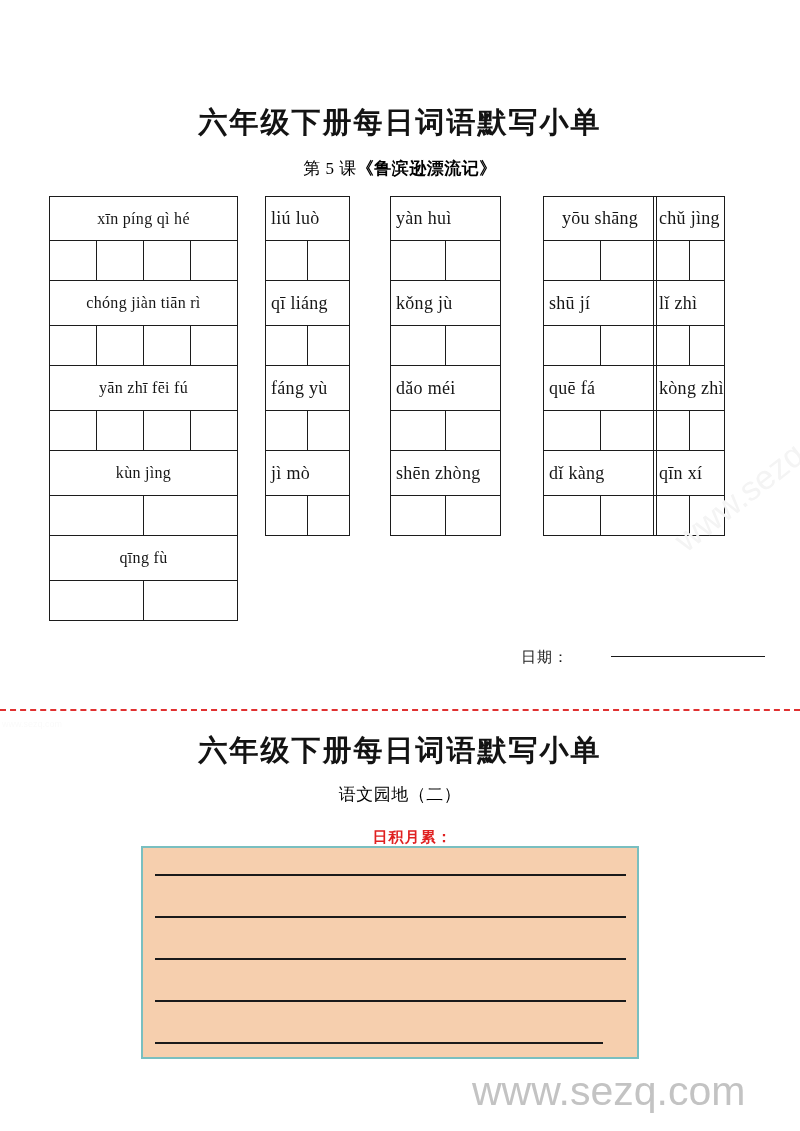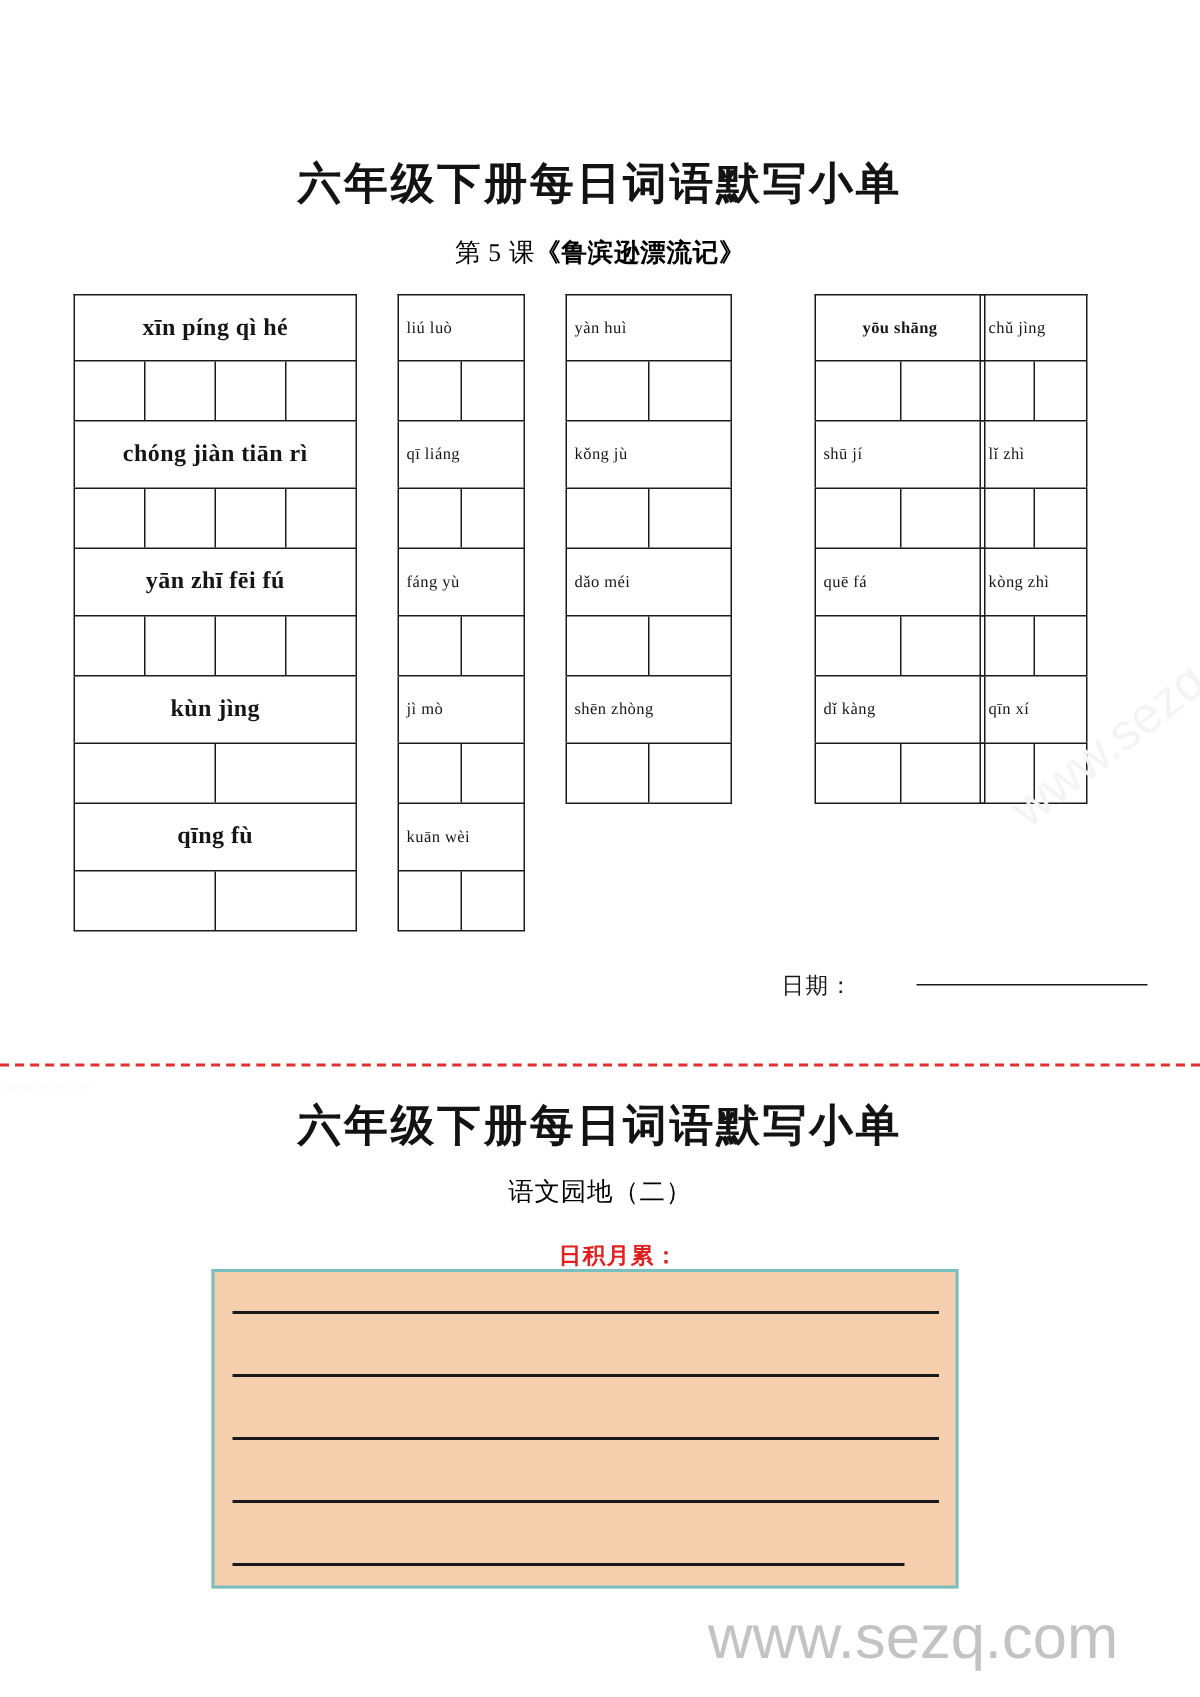--- a/index.html
+++ b/index.html
@@ -73,7 +73,7 @@
     box-sizing: border-box;
     padding: 0 5px;
   }
-  .pinyin-row.center { justify-content: center; font-weight: bold; }
+  .pinyin-row.center { justify-content: center; }
   .pinyin-row.left   { justify-content: flex-start; }
 
   .pinyin-text {

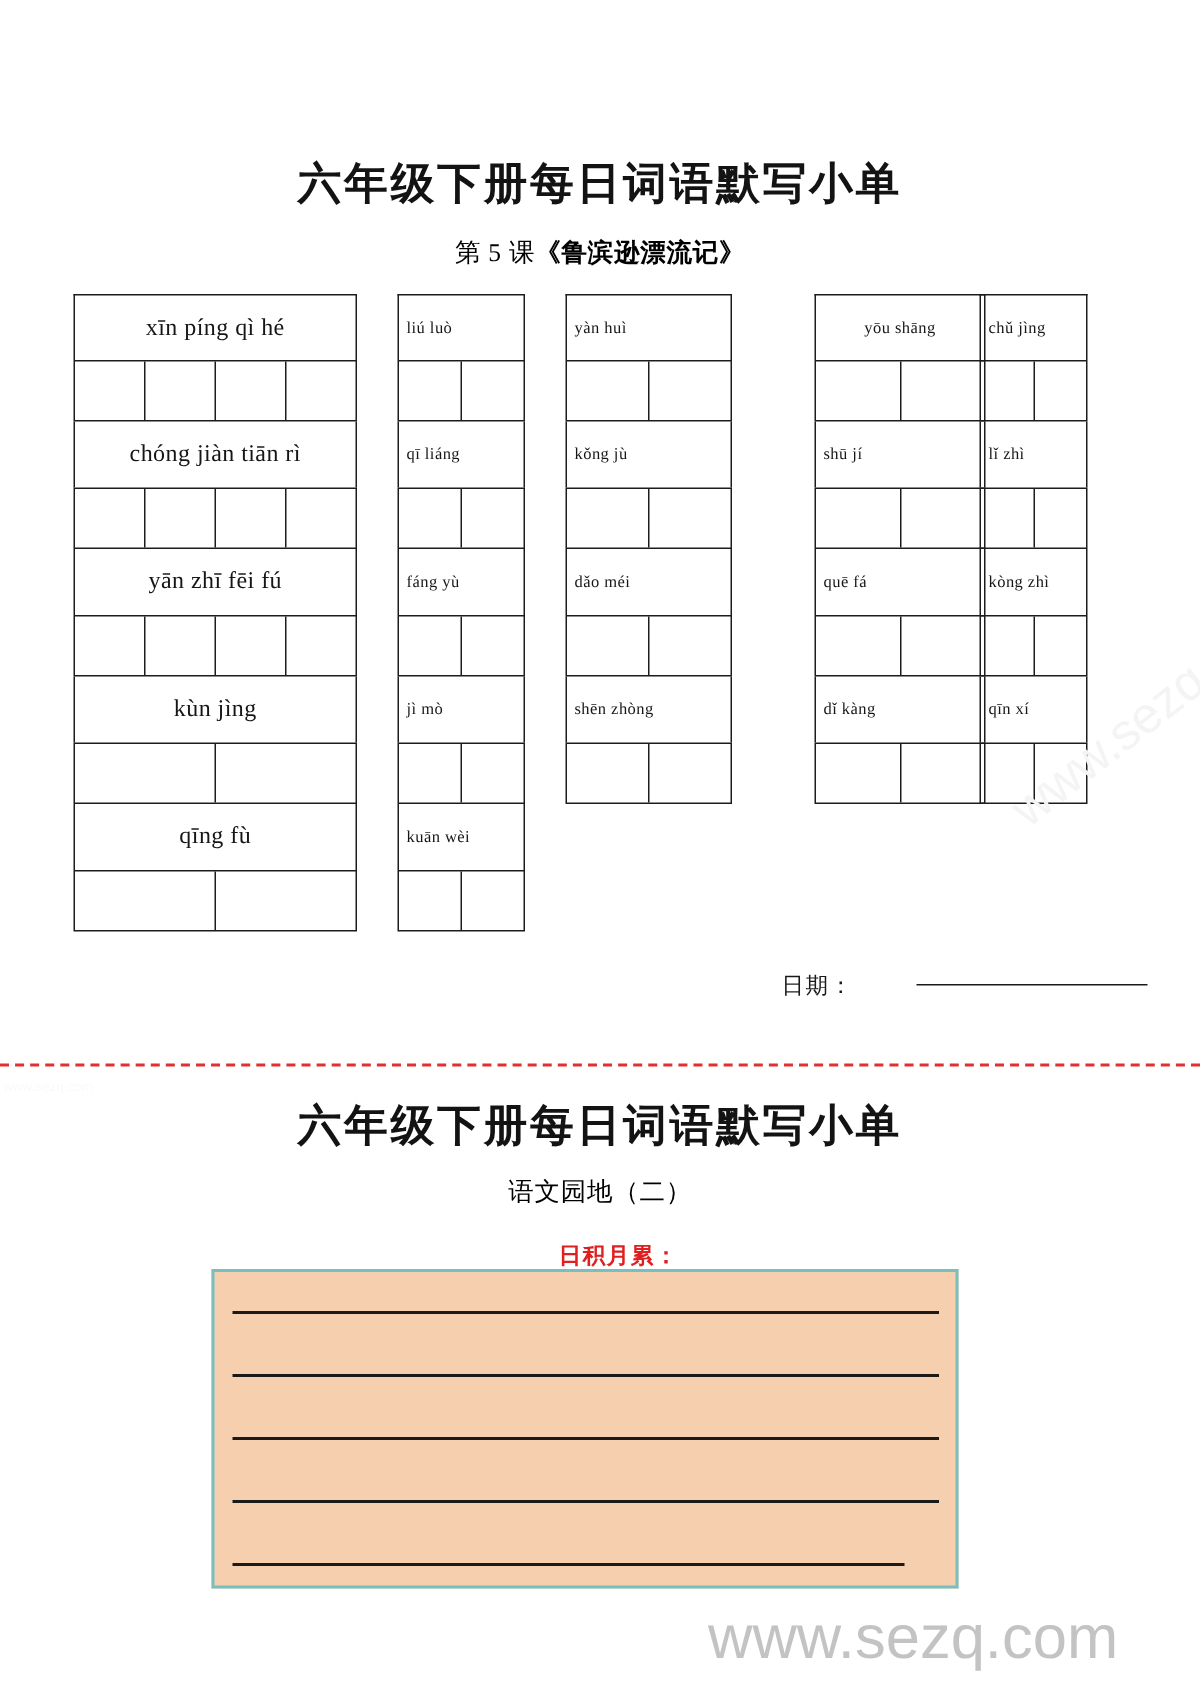--- a/index.html
+++ b/index.html
@@ -78,7 +78,7 @@
 
   .pinyin-text {
     font-family: "Liberation Serif", "DejaVu Serif", serif;
-    font-size: 11px;
+    font-size: 18px;
     white-space: nowrap;
     color: #161616;
     letter-spacing: 0.3px;

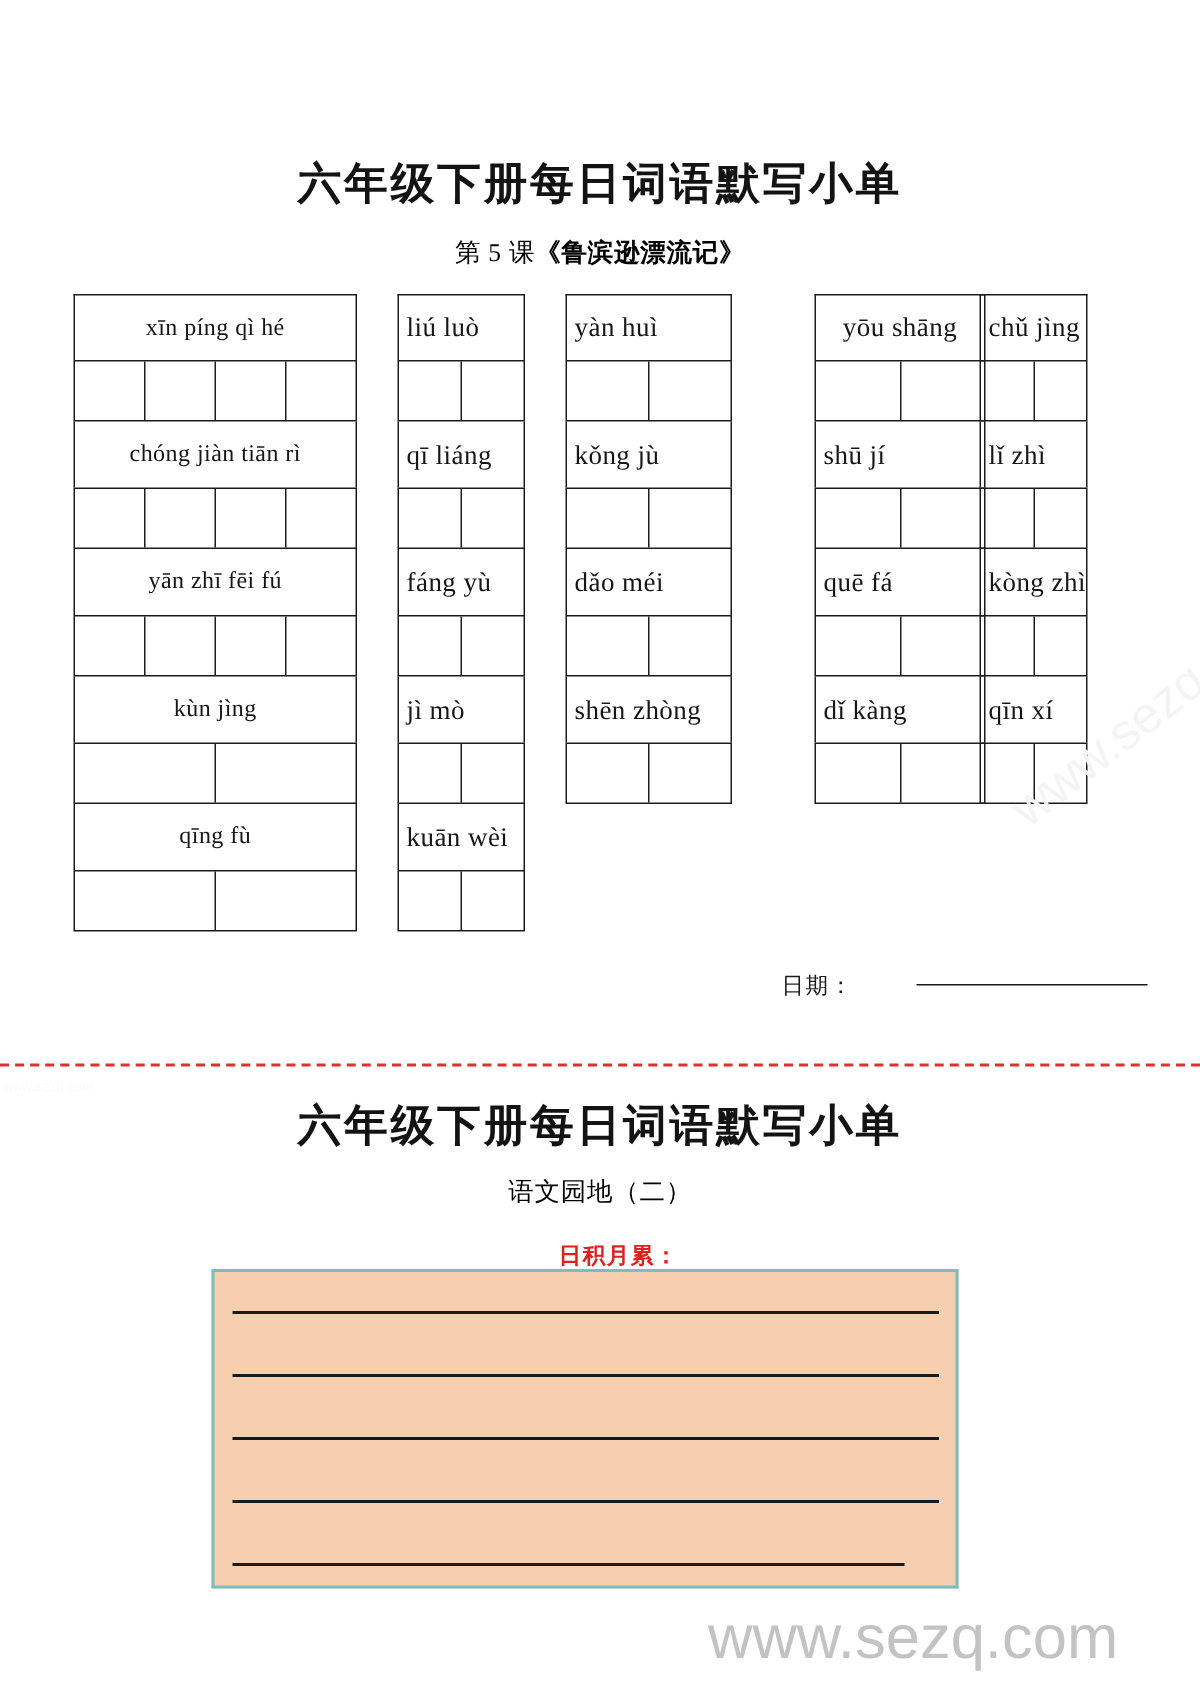--- a/index.html
+++ b/index.html
@@ -58,7 +58,7 @@
   }
   .word-col.c0 { left: 49px;  width: 189px; }
   .word-col.c1 { left: 265px; width: 85px;  }
-  .word-col.c2 { left: 377px; width: 111px; }
+  .word-col.c2 { left: 390px; width: 111px; }
   .word-col.c3 { left: 511px; width: 114px; margin-left: 32px; }
   .word-col.c4 { left: 653px; width: 72px;  }
 

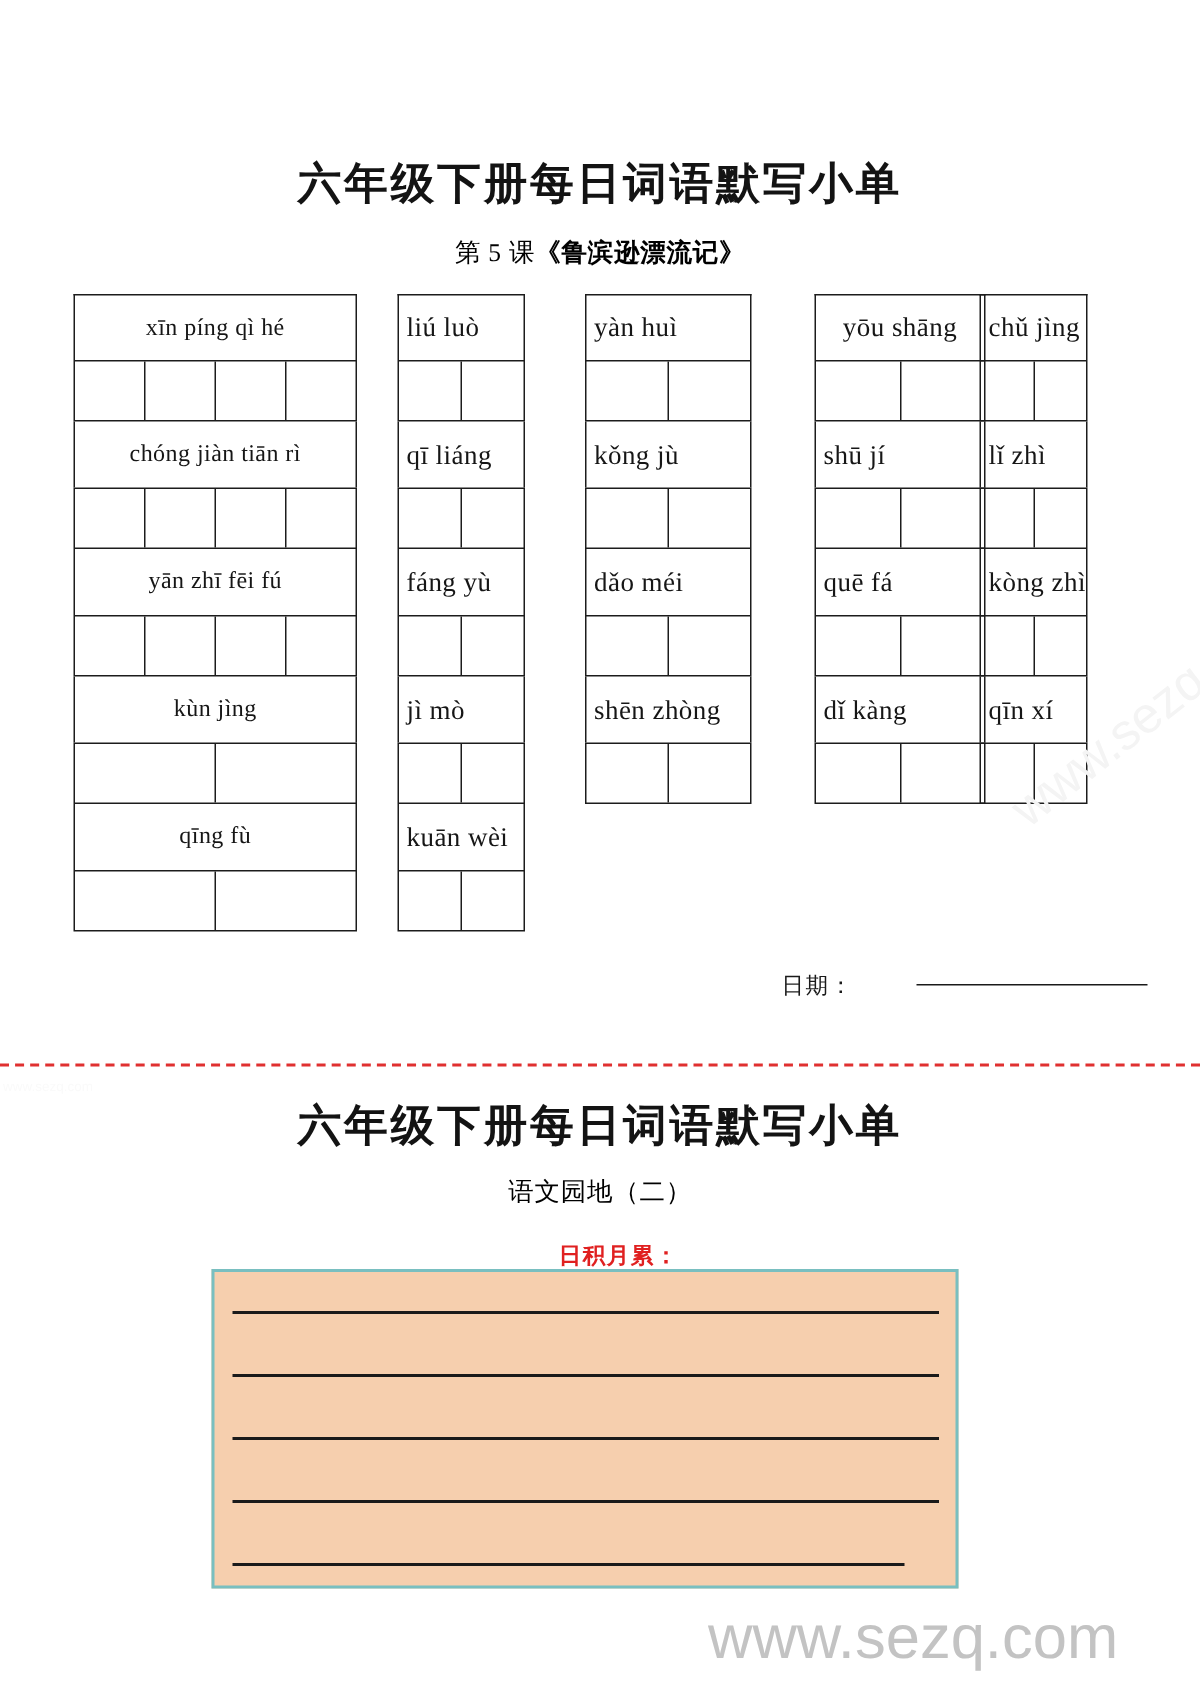--- a/index.html
+++ b/index.html
@@ -313,15 +313,6 @@
             <div class="cell"></div>
           </div>
         </div>
-        <div class="entry">
-          <div class="pinyin-row left">
-            <span class="pinyin-text">kuān wèi</span>
-          </div>
-          <div class="grid-row">
-            <div class="cell"></div>
-            <div class="cell"></div>
-          </div>
-        </div>
       </div>
       <div class="word-col c2">
         <div class="entry">

